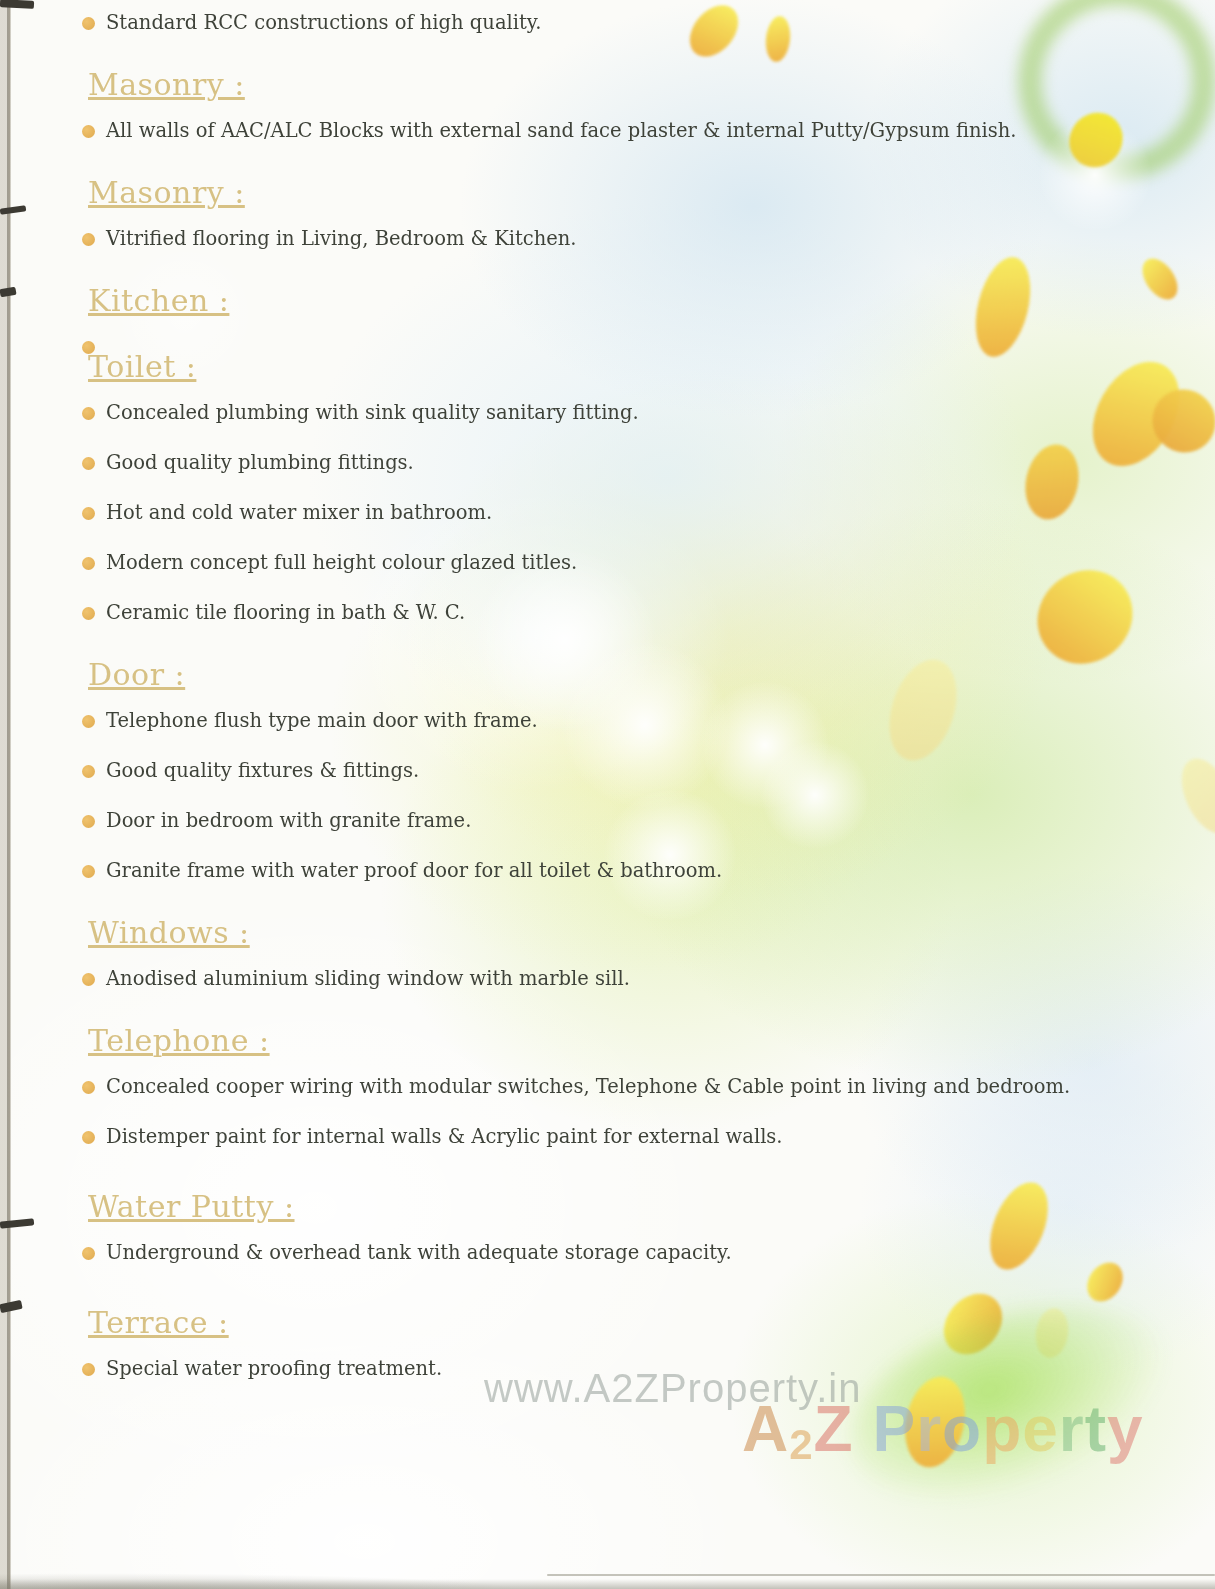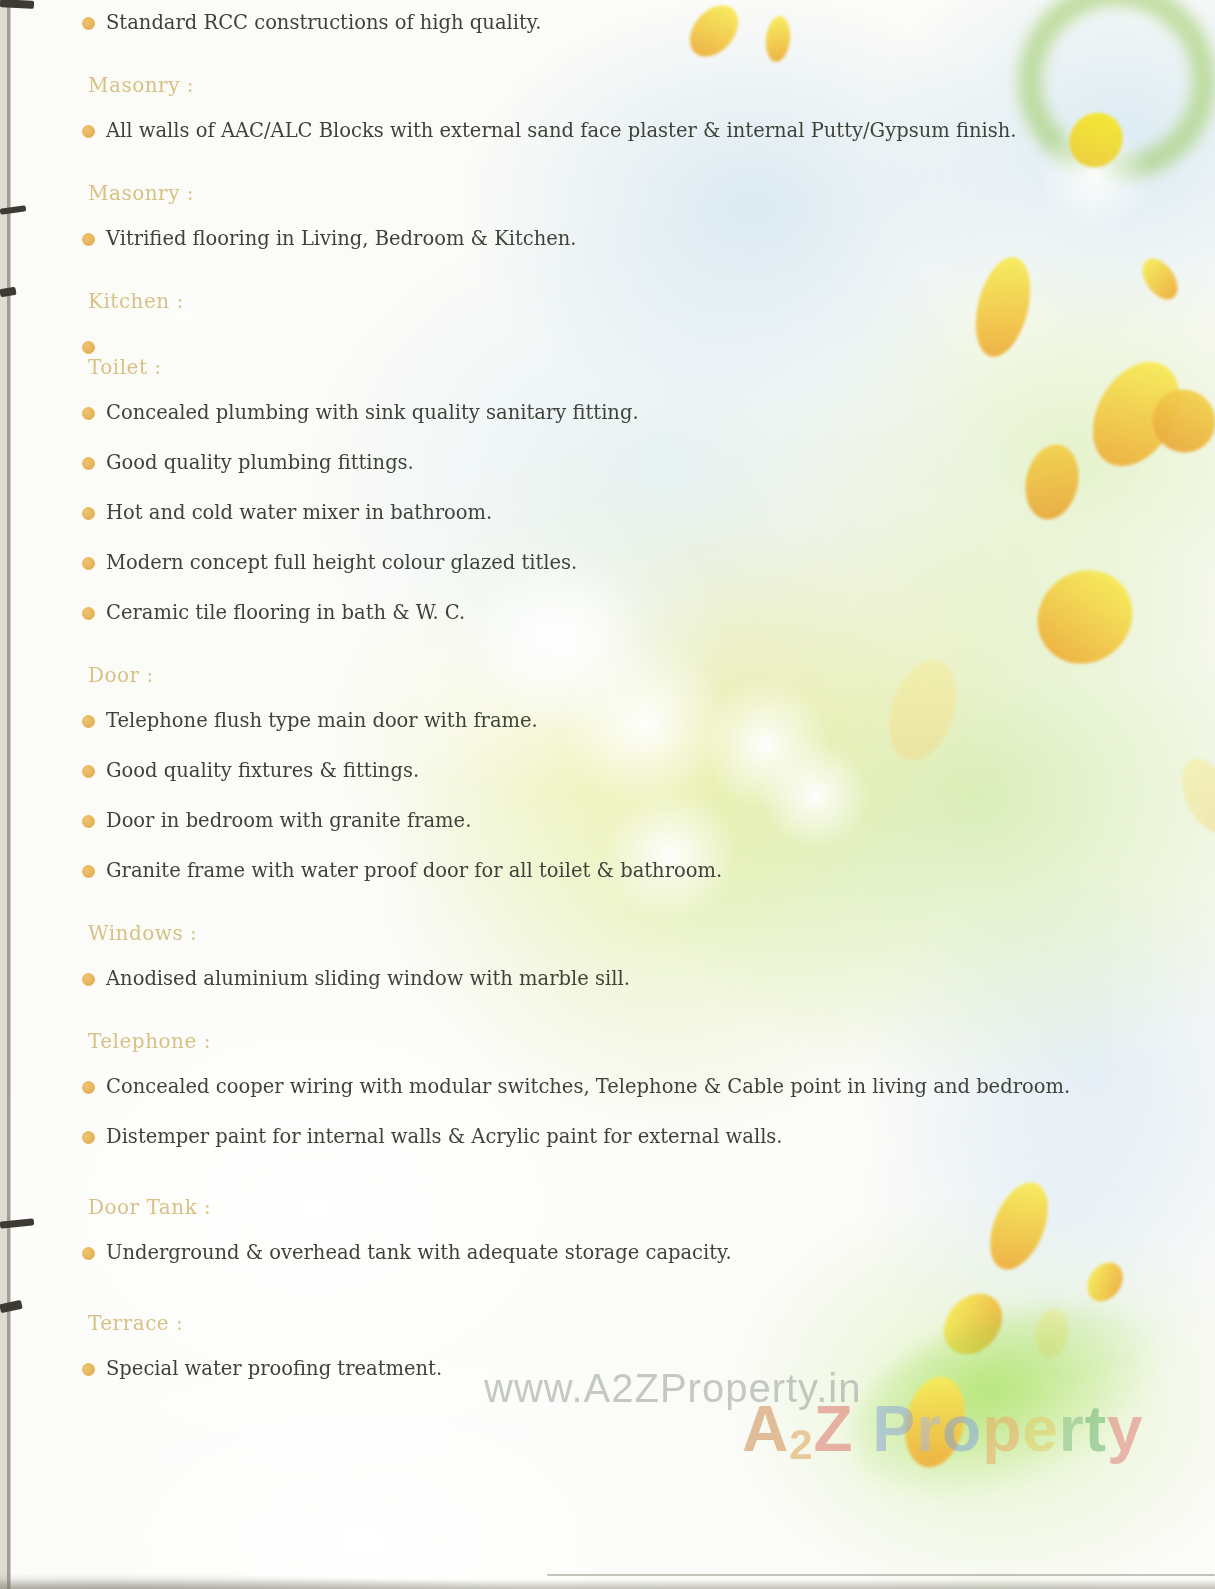--- a/index.html
+++ b/index.html
@@ -46,8 +46,8 @@
     color:#3e4239;white-space:nowrap;}
   .bullet{position:absolute;left:10px;top:7px;width:13px;height:13px;border-radius:50%;
     background:radial-gradient(circle at 35% 35%, #f0c36e, #dfa94e);}
-  .heading{font-size:20px;line-height:34px;margin:32px 0 16px 16px;color:#d7c184;font-weight:400;
-    letter-spacing:.5px;white-space:nowrap;}
+  .heading{font-size:30px;line-height:34px;margin:32px 0 16px 16px;color:#d7c184;font-weight:400;
+    letter-spacing:.5px;white-space:nowrap;text-decoration:underline;}
   .heading.gap{margin-top:40px;}
   
   .watermark-url{position:absolute;left:484px;top:1366px;z-index:2;font-family:"Liberation Sans",sans-serif;

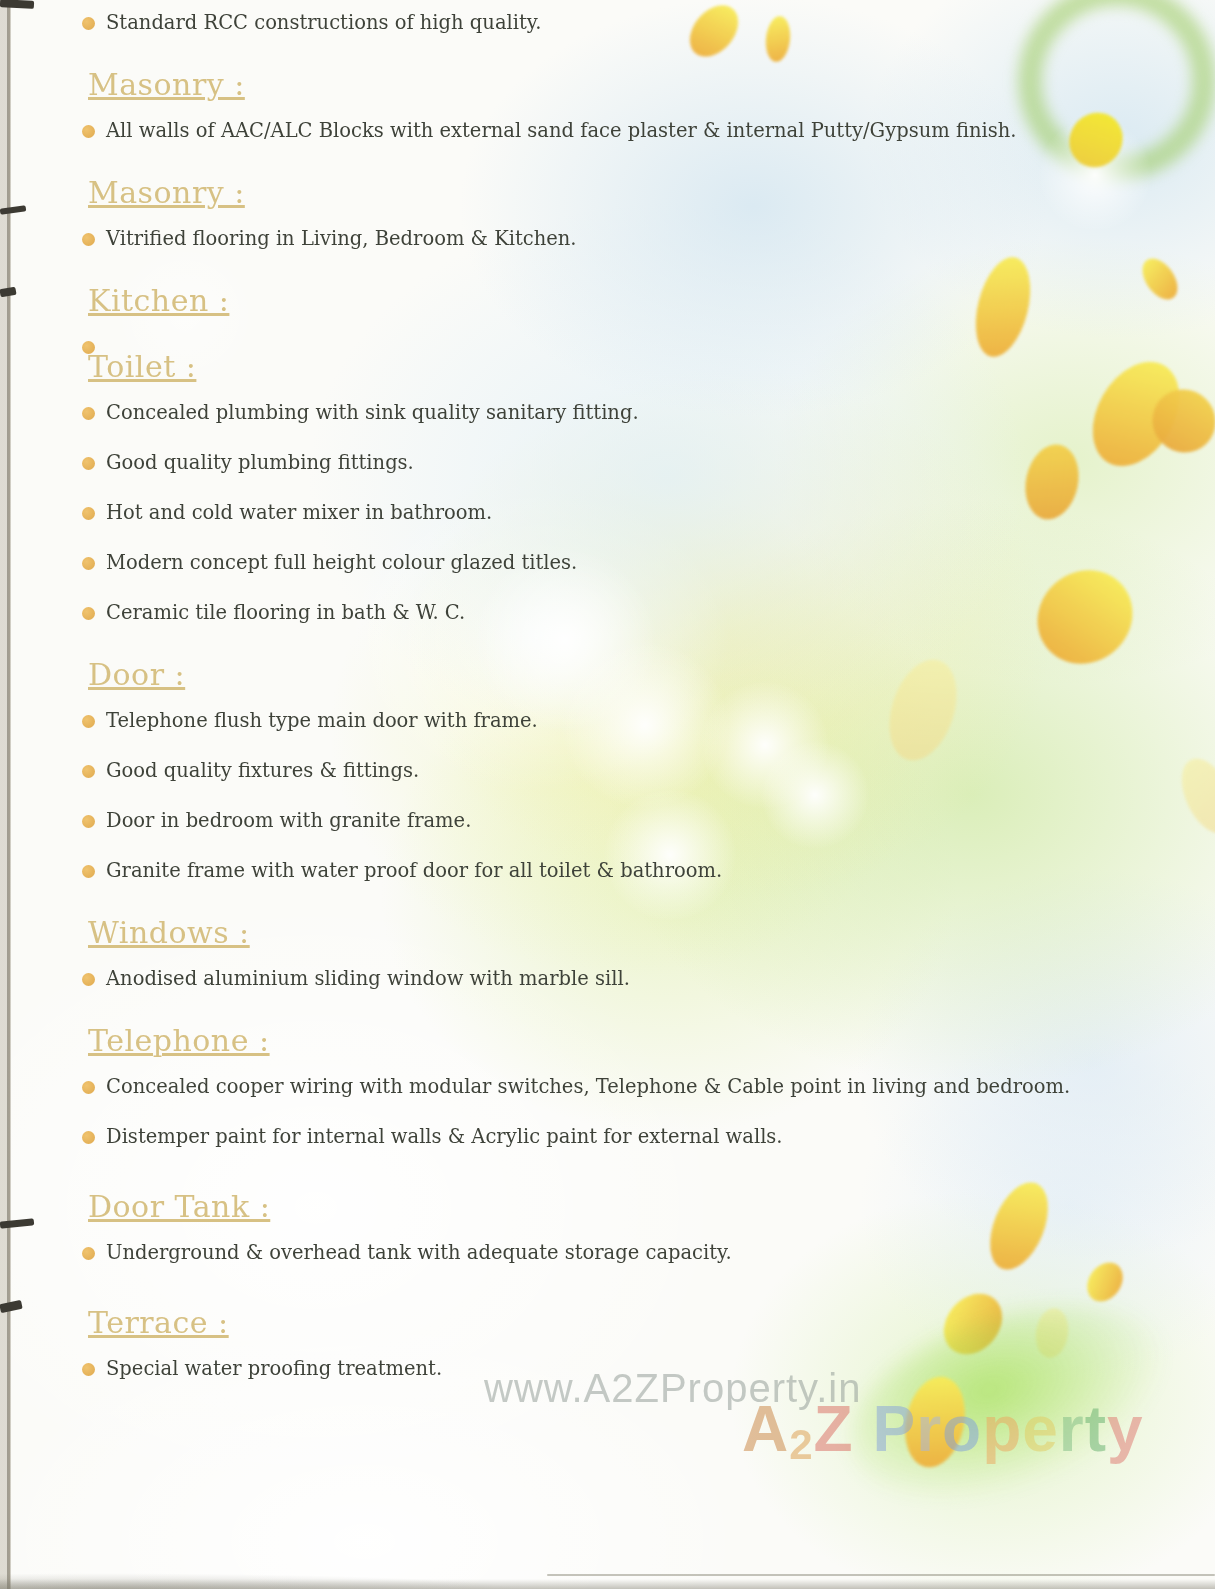--- a/index.html
+++ b/index.html
@@ -133,7 +133,7 @@
 
     <div class="item"><span class="bullet"></span><span>Distemper paint for internal walls &amp; Acrylic paint for external walls.</span></div>
 
-    <h2 class="heading gap">Door Tank :</h2>
+    <h2 class="heading gap">Water Putty :</h2>
     <div class="item"><span class="bullet"></span><span>Underground &amp; overhead tank with adequate storage capacity.</span></div>
 
     <h2 class="heading gap">Terrace :</h2>

